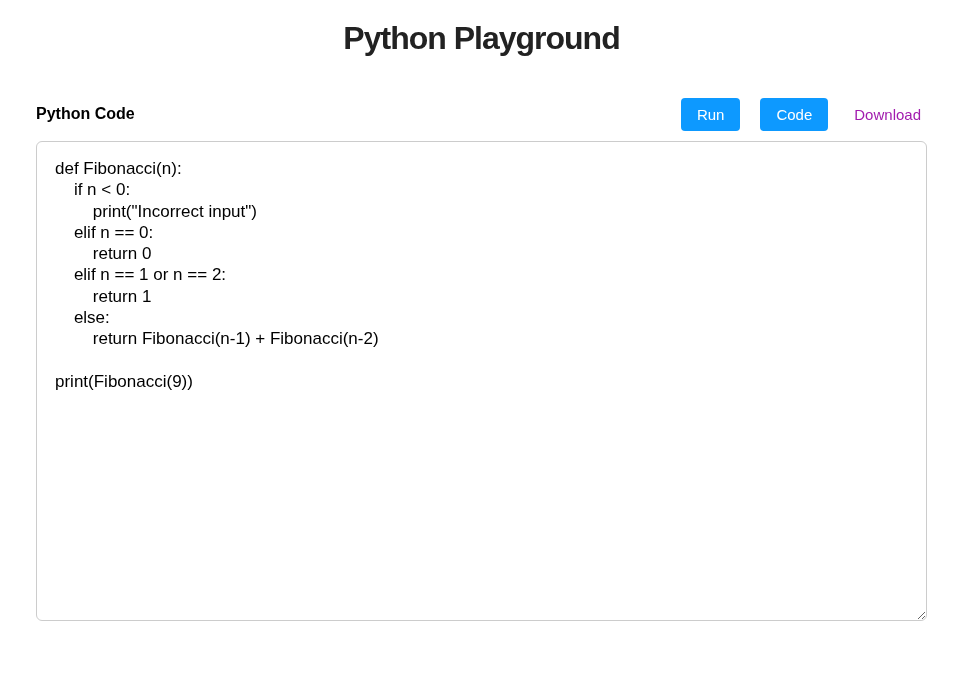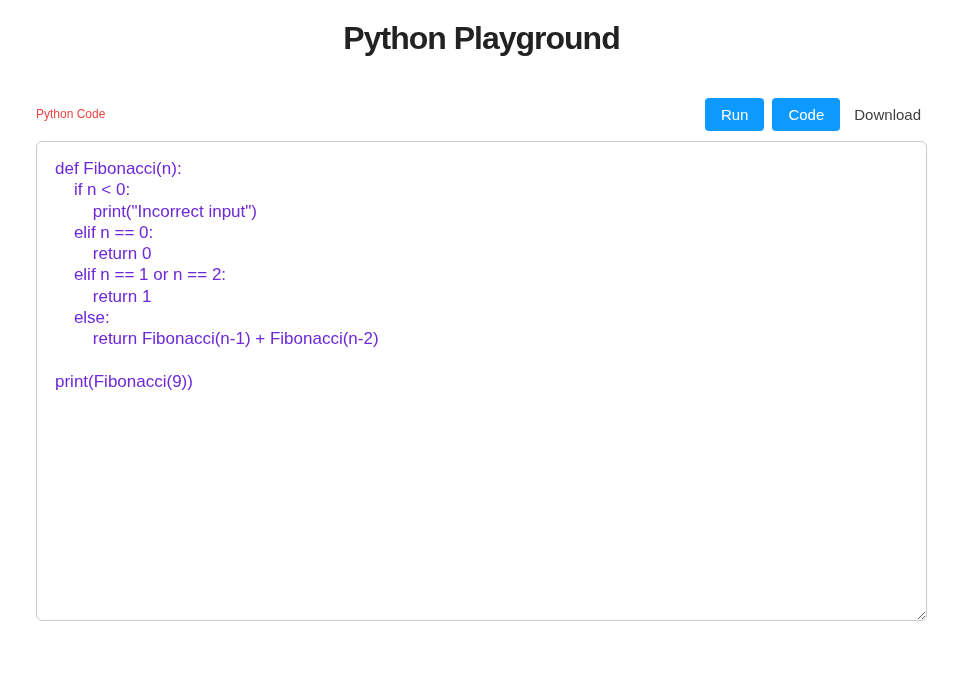--- a/index.html
+++ b/index.html
@@ -41,9 +41,9 @@
       height: 34px;
     }
     .panel-label {
-      font-size: 12px;
-      color: #ef4444;
-      font-weight: 400;
+      font-size: 16px;
+      color: #000000;
+      font-weight: 700;
     }
     .panel-actions {
       display: flex;

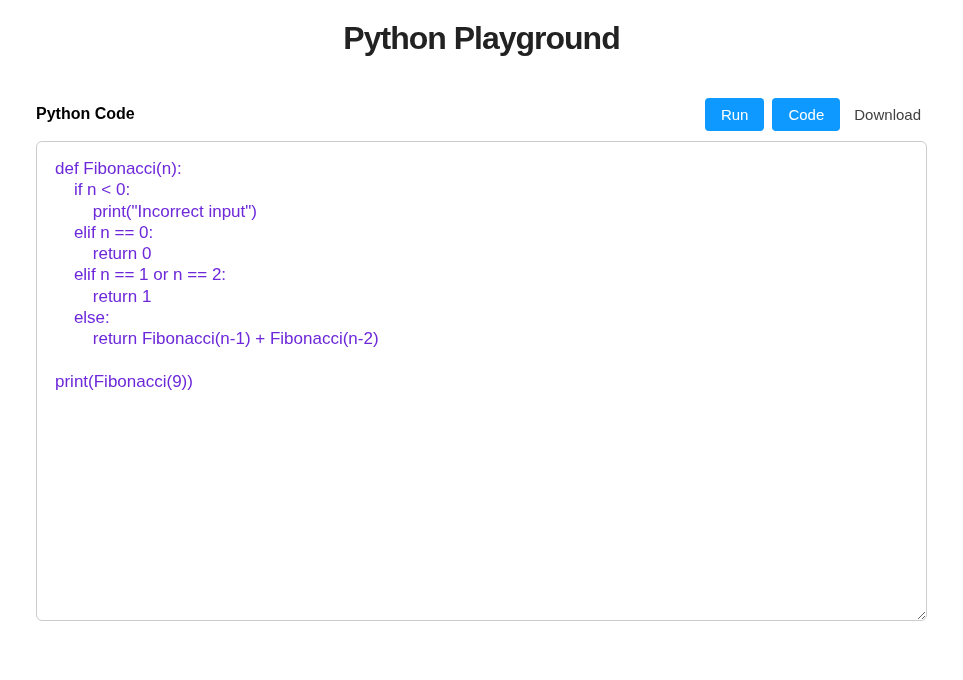--- a/index.html
+++ b/index.html
@@ -47,7 +47,7 @@
     }
     .panel-actions {
       display: flex;
-      gap: 8px;
+      gap: 20px;
       align-items: flex-start;
       margin-left: 26px;
     }

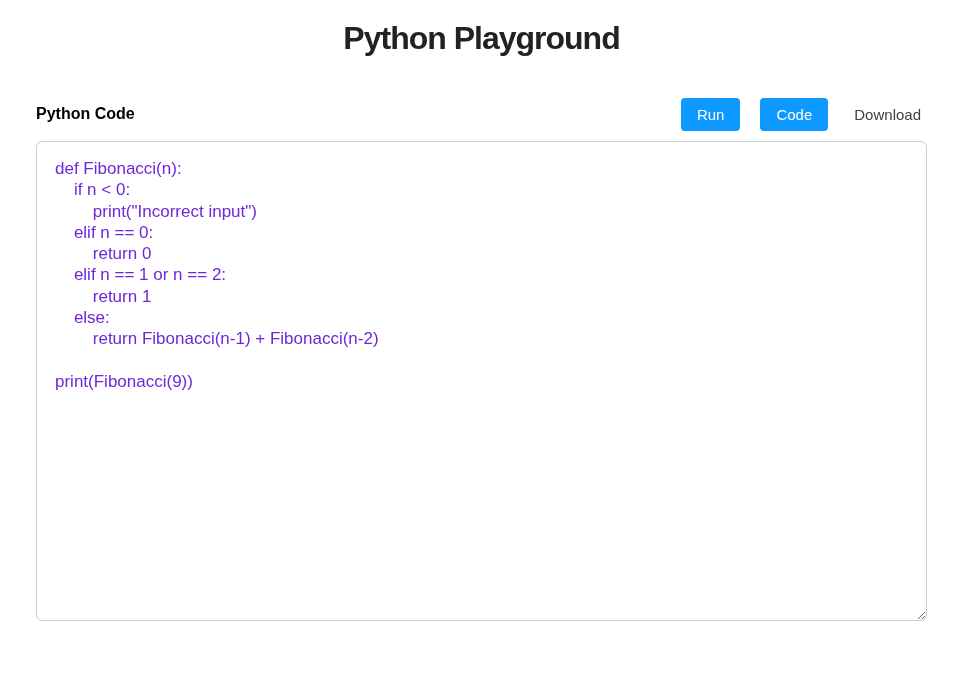--- a/index.html
+++ b/index.html
@@ -65,7 +65,7 @@
     }
     .btn-link {
       background: transparent;
-      color: #404040;
+      color: #a21caf;
       padding: 8px 6px;
     }
     .code-area {

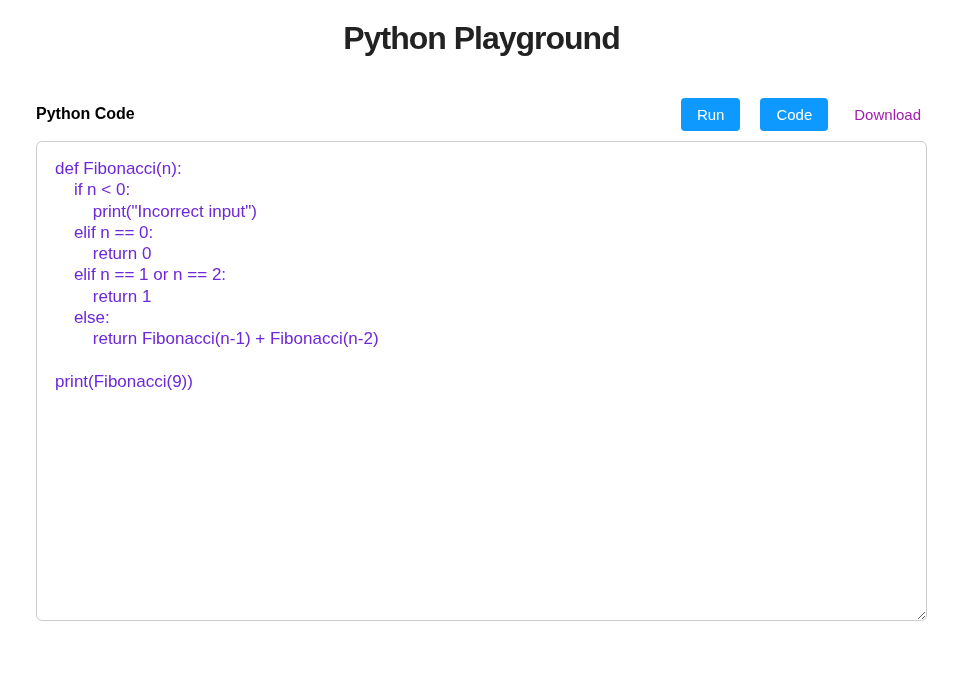--- a/index.html
+++ b/index.html
@@ -79,7 +79,7 @@
       line-height: 1.25;
       resize: both;
       outline: none;
-      color: #6d28d9;
+      color: #000000;
       white-space: pre;
       overflow: auto;
     }

